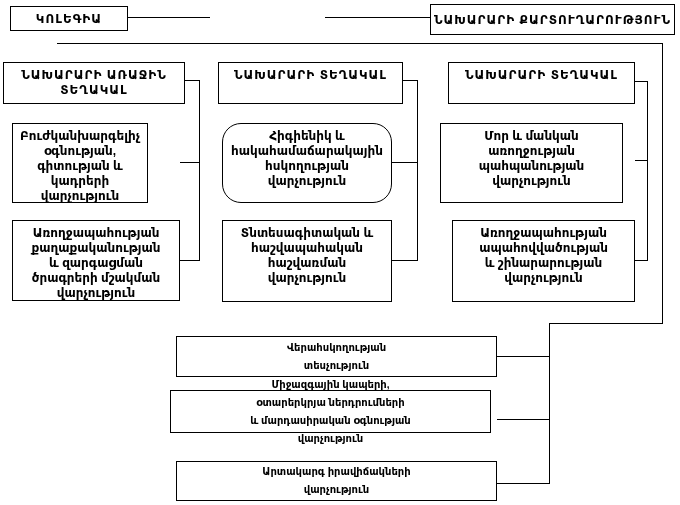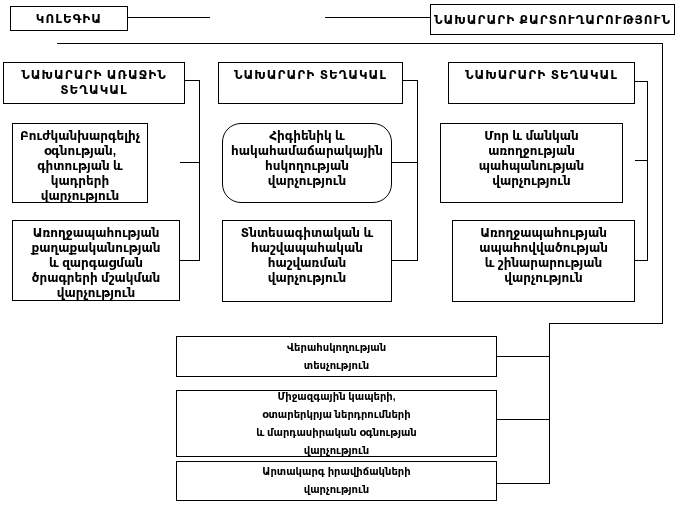--- a/index.html
+++ b/index.html
@@ -69,7 +69,7 @@
 
   <div class="box wide" style="left:176px; top:336px; width:321px; height:41px;">Վերահսկողության
 տեսչություն</div>
-  <div class="box wide" style="left:176px; top:390px; width:321px; height:67px;">Միջազգային կապերի,
+  <div class="box wide" style="left:170px; top:390px; width:321px; height:43px;">Միջազգային կապերի,
 օտարերկրյա ներդրումների
 և մարդասիրական օգնության
 վարչություն</div>

